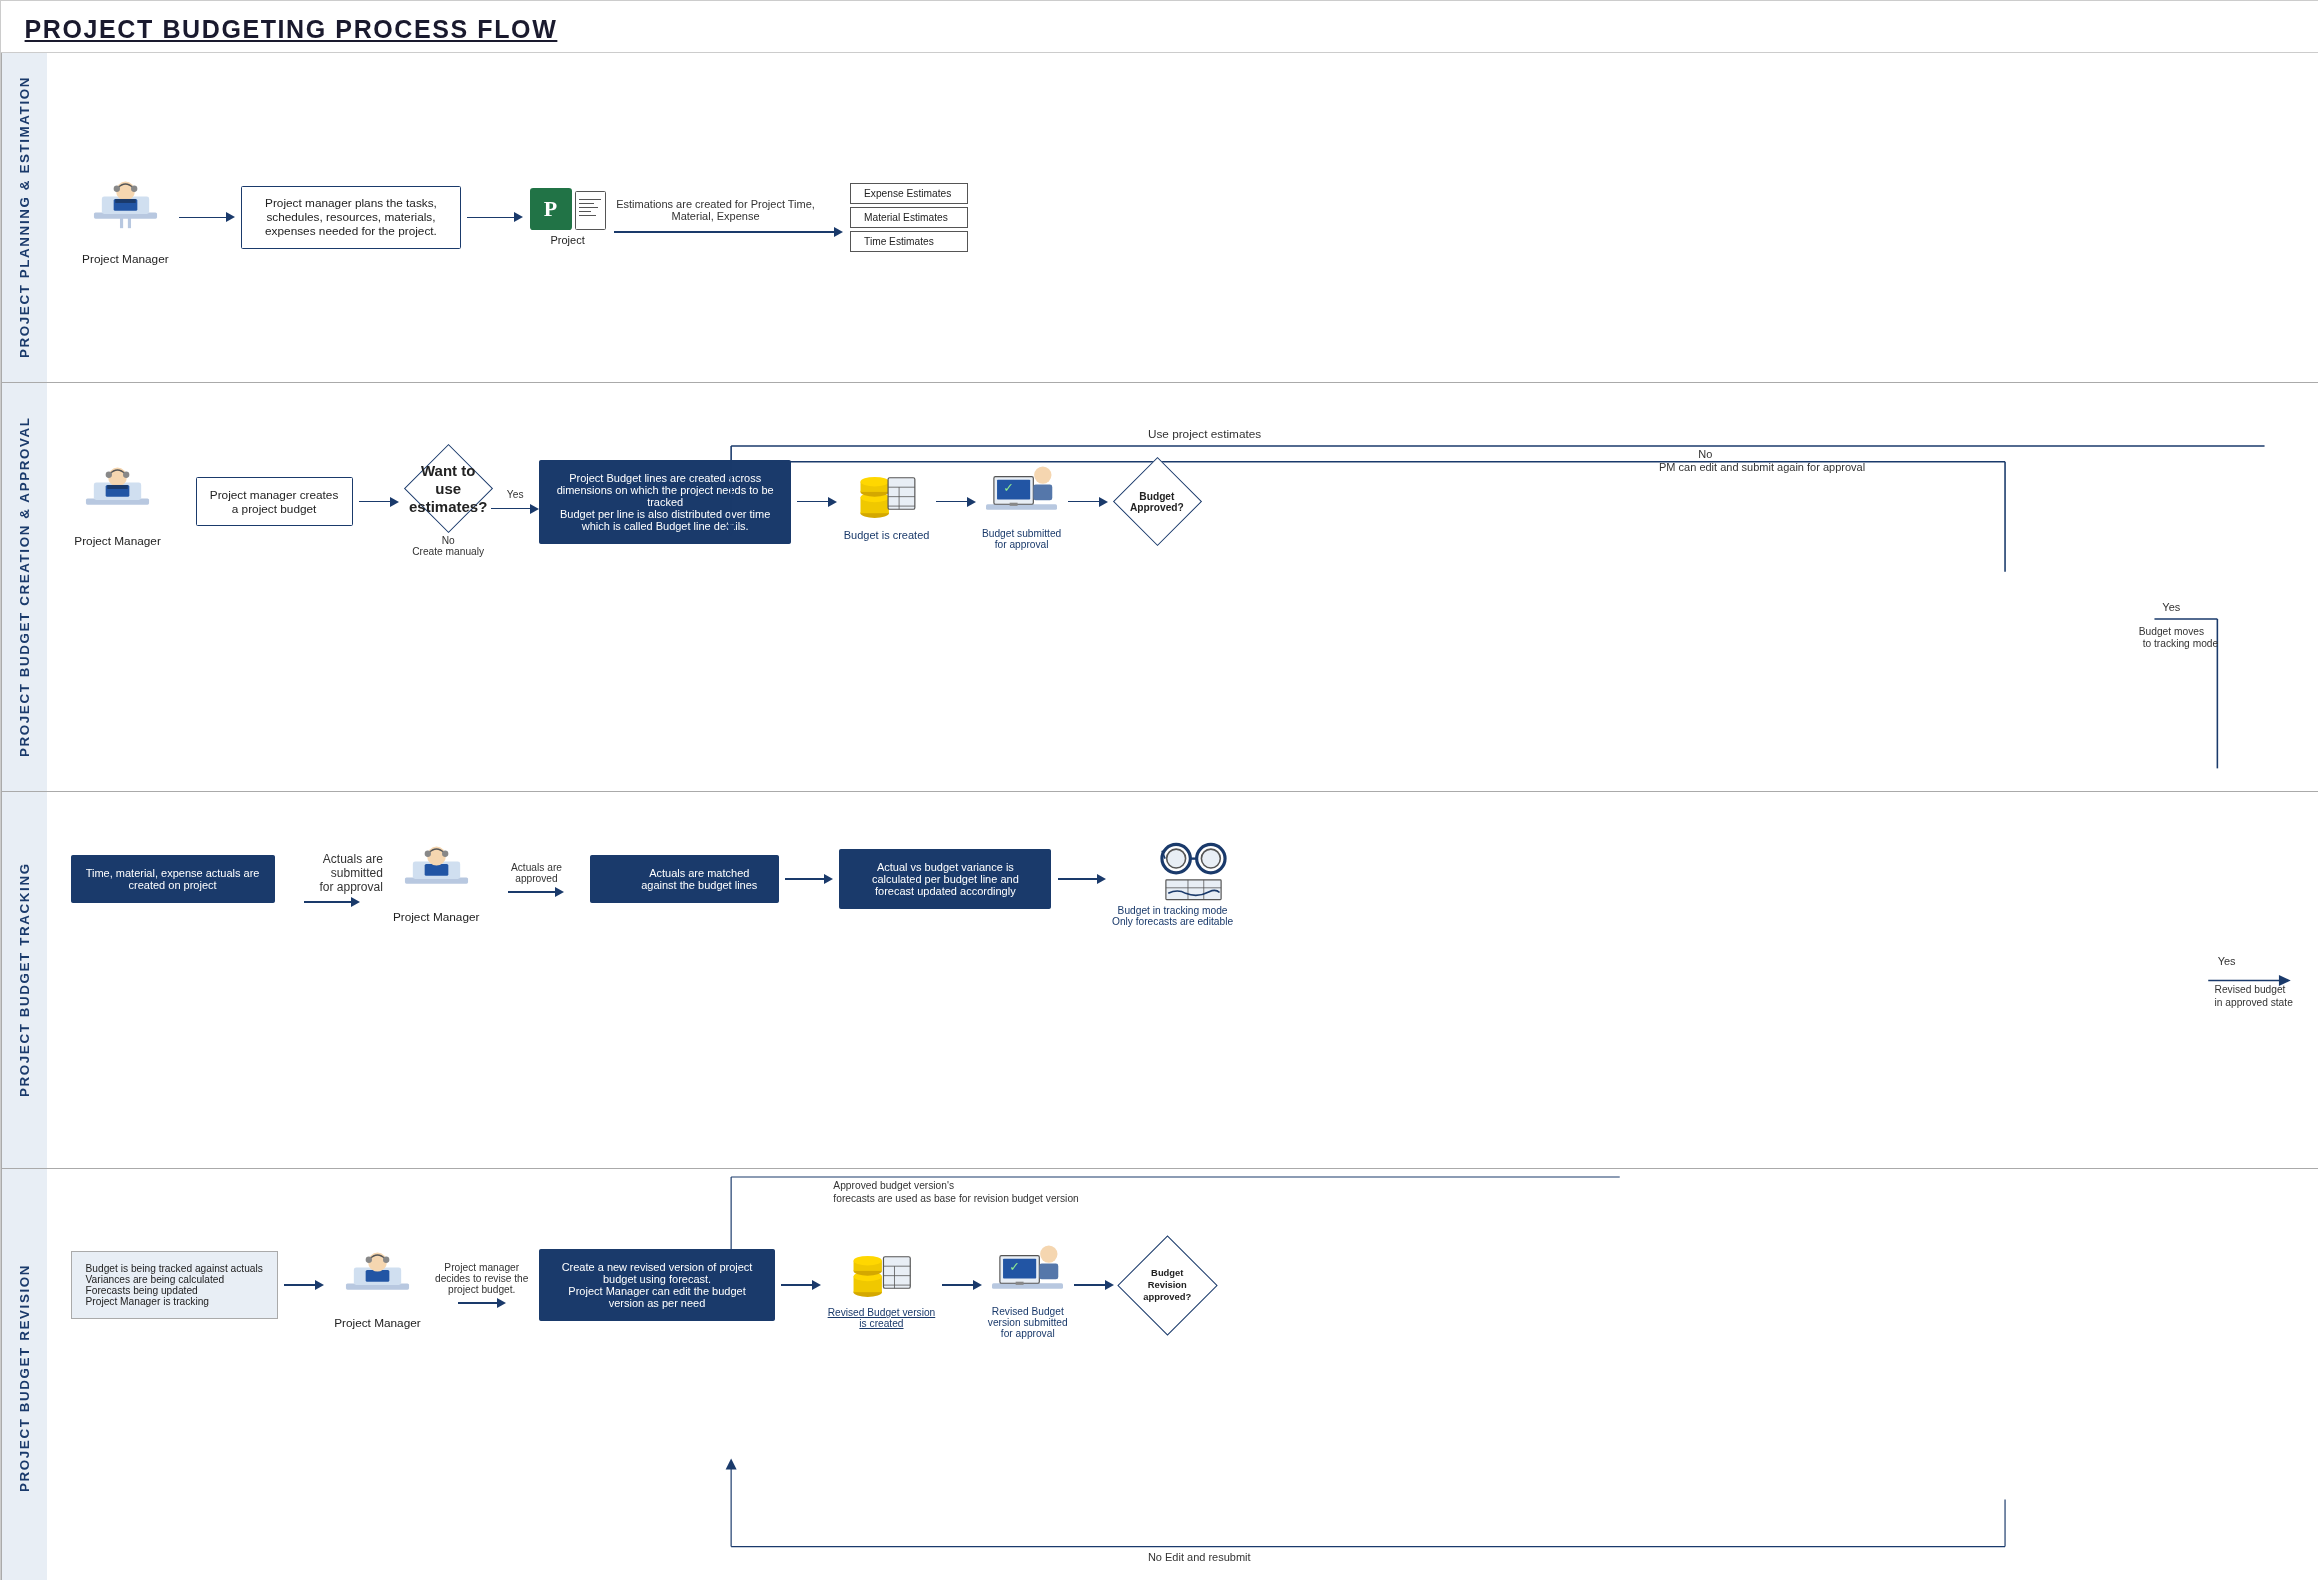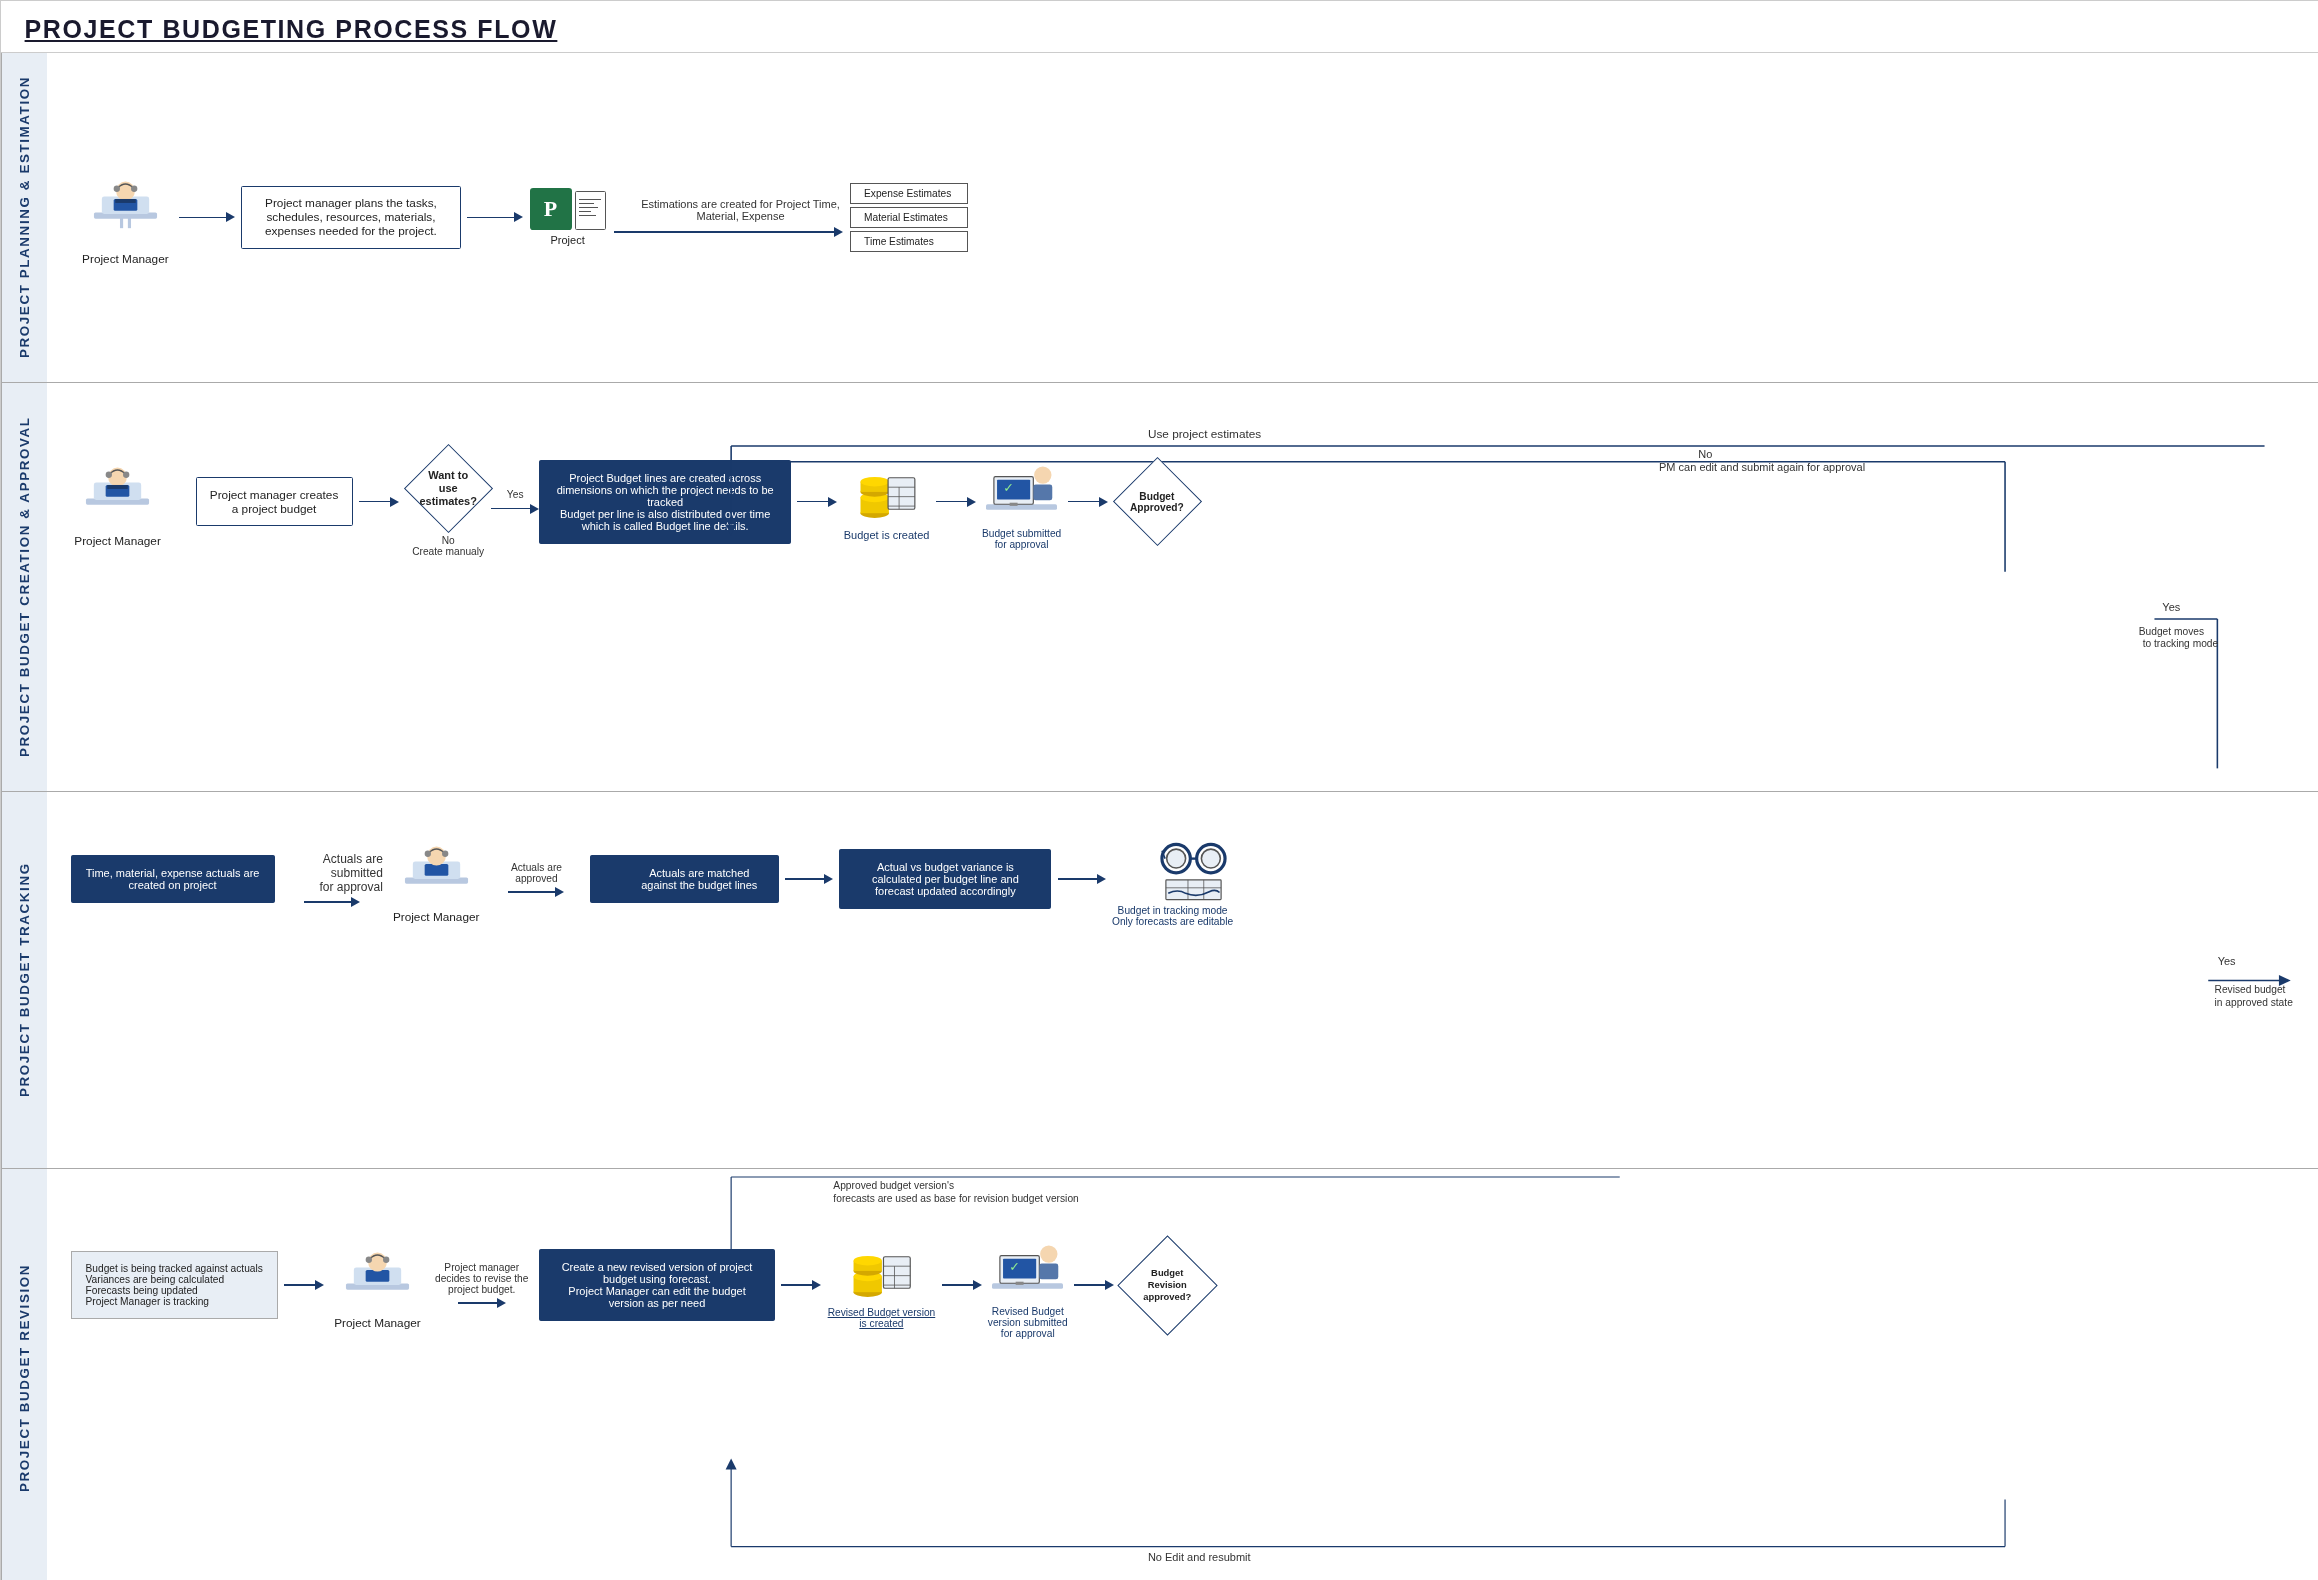--- a/index.html
+++ b/index.html
@@ -275,7 +275,7 @@
             <div style="font-size:11px;color:#222;margin-top:3.9px;text-align:center;">Project</div>
           </div>
 
-          <div style="display:flex;flex-direction:column;align-items:flex-end;margin:0 7.9px;">
+          <div style="display:flex;flex-direction:column;align-items:flex-start;margin:0 7.9px;">
             <div style="font-size:11px;color:#333;text-align:center;max-width:204px;margin-bottom:4.7px;">Estimations are created for Project Time, Material, Expense</div>
             <div style="display:flex;align-items:center;">
               <div class="arrow-line" style="width:220px;"></div>

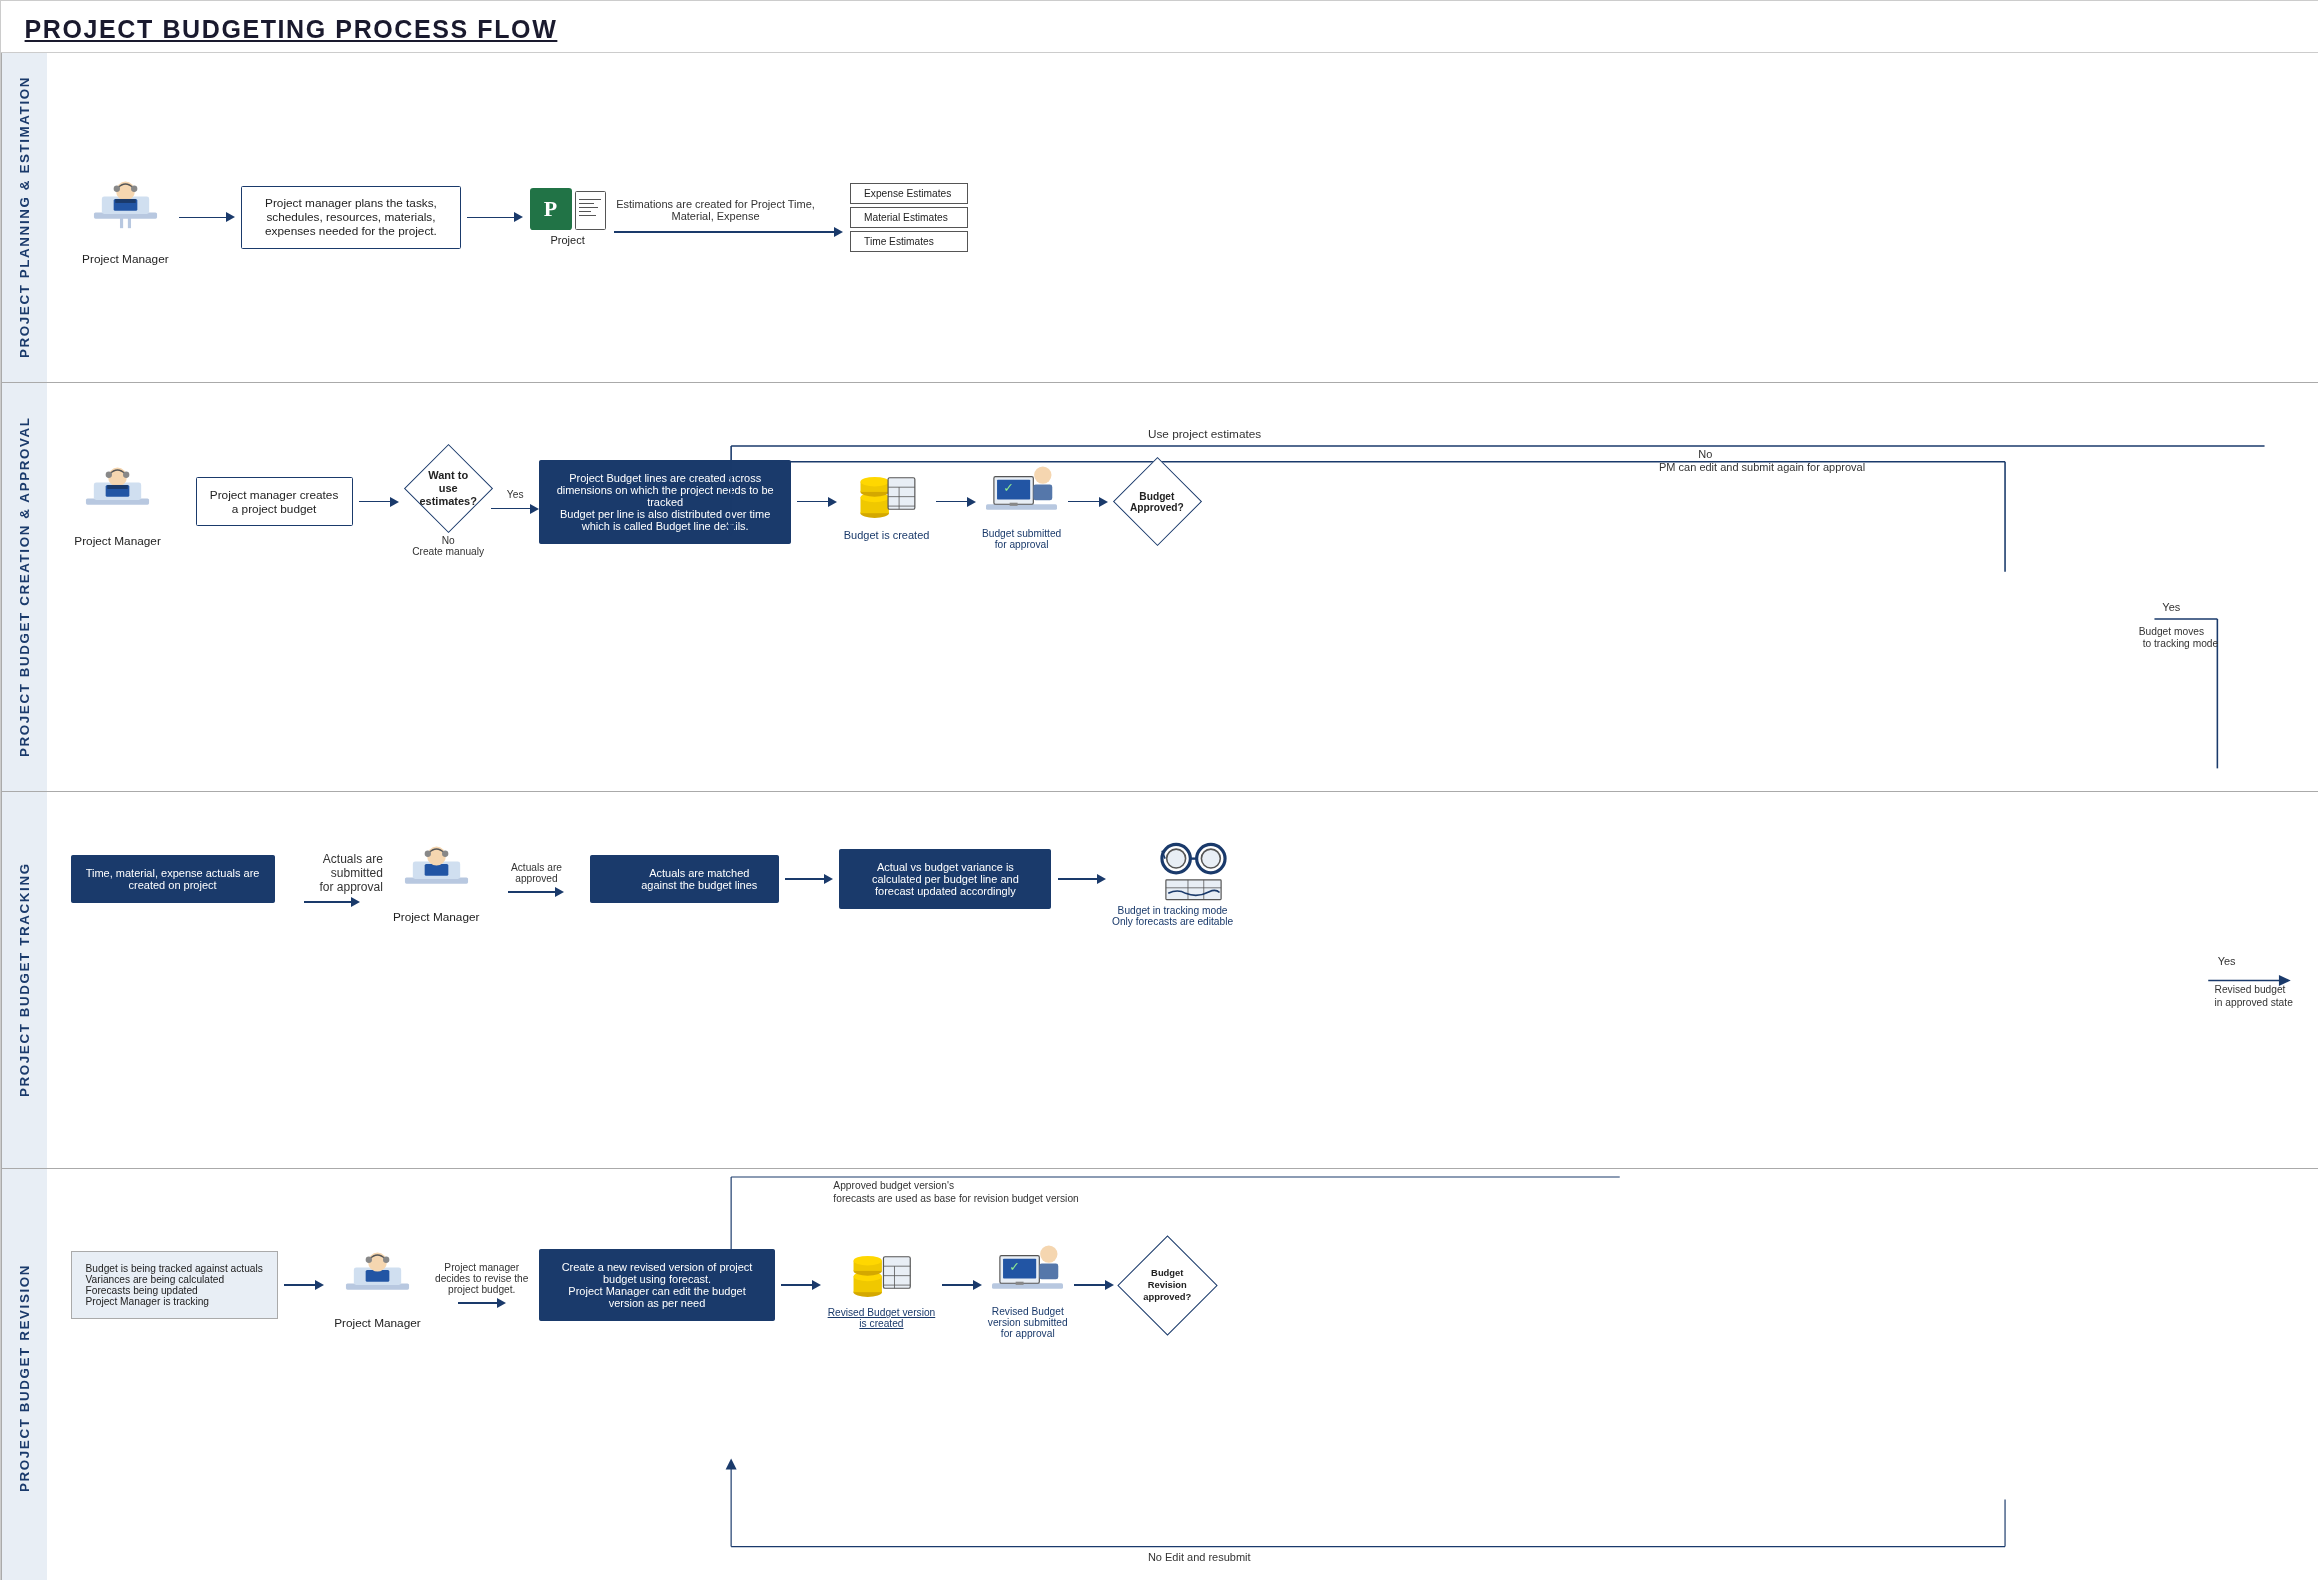--- a/index.html
+++ b/index.html
@@ -349,7 +349,7 @@
           <div class="diamond-container">
             <div style="position:relative;width:86px;height:86px;display:flex;align-items:center;justify-content:center;">
               <div style="width:63px;height:63px;background:#fff;border:1.6px solid #1a3a6b;transform:rotate(45deg);position:absolute;top:11.8px;left:11.8px;"></div>
-              <div style="position:relative;z-index:1;font-size:11px;color:#222;font-weight:bold;text-align:center;line-height:1.2;">Want to<br>use<br>estimates?</div>
+              <div style="position:relative;z-index:1;font-size:15px;color:#222;font-weight:bold;text-align:center;line-height:1.2;">Want to<br>use<br>estimates?</div>
             </div>
 
             <div style="font-size:10.2px;color:#333;text-align:center;margin-top:3.9px;">No<br>Create manualy</div>

